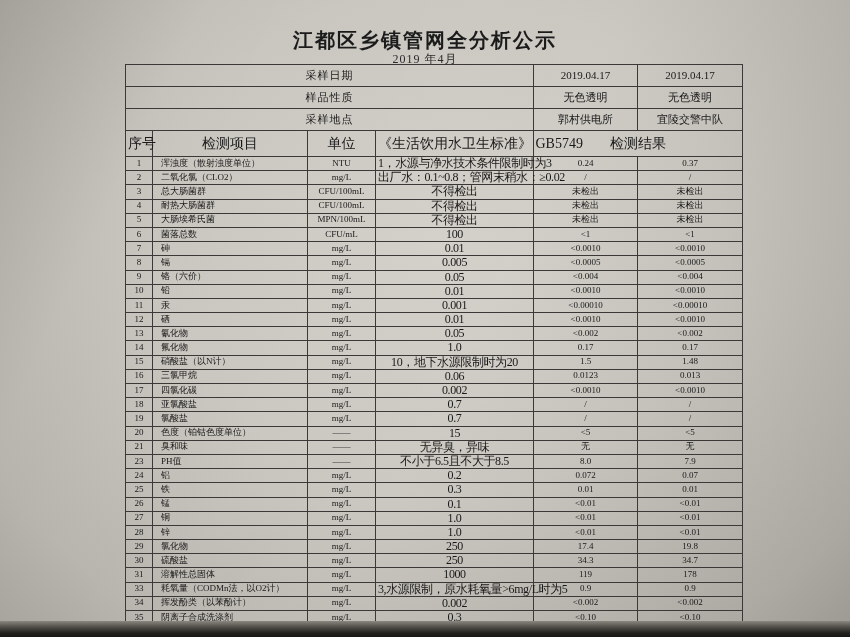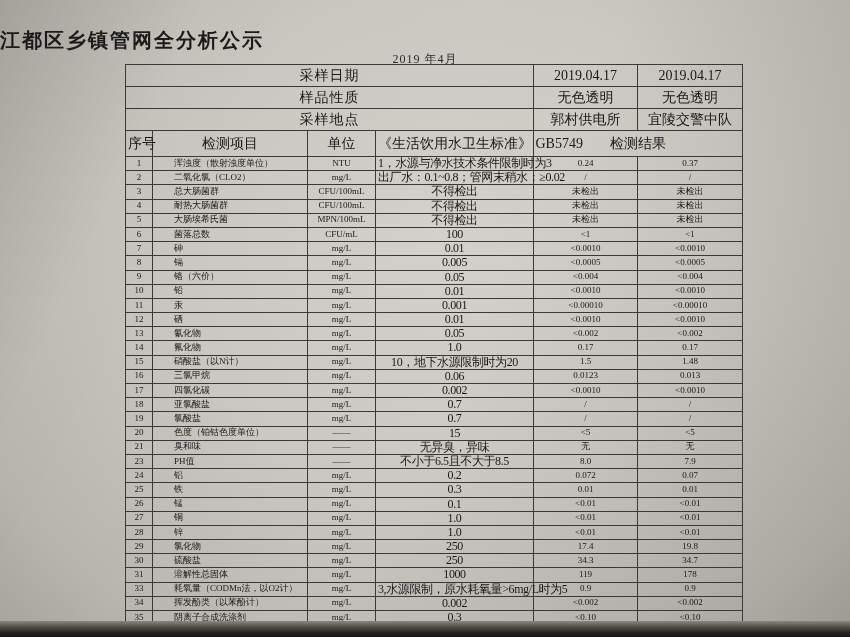--- a/index.html
+++ b/index.html
@@ -17,7 +17,7 @@
   }
   .doc-title{
     position:absolute;top:27px;left:0;width:100%;
-    font-size:20px;font-weight:bold;letter-spacing:2px;color:#1b1b1b;
+    text-align:center;font-size:20px;font-weight:bold;letter-spacing:2px;color:#1b1b1b;
   }
   .doc-subtitle{
     position:absolute;top:51px;left:0;width:100%;

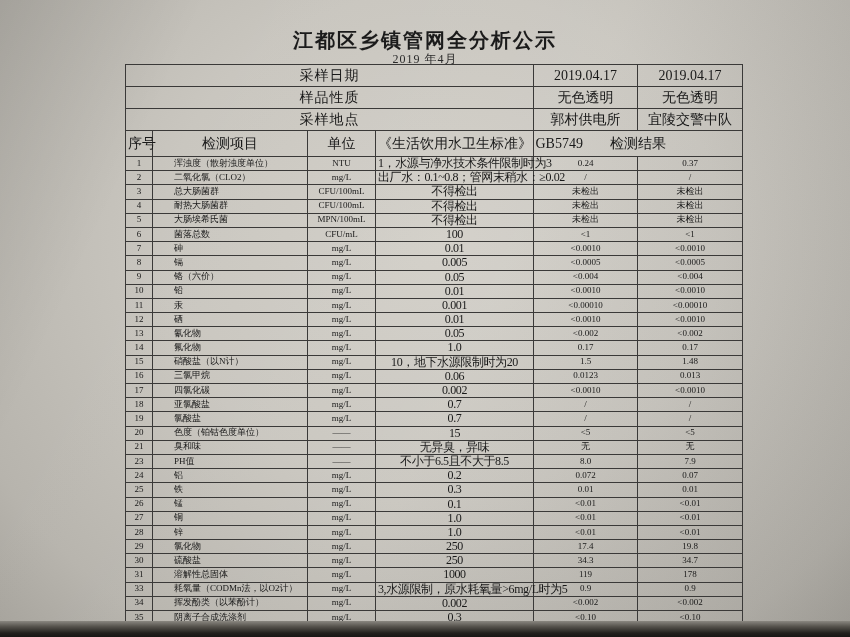--- a/index.html
+++ b/index.html
@@ -34,7 +34,7 @@
     font-size:9px;line-height:1.1;white-space:nowrap;overflow:visible;
     color:#191919;
   }
-  tr.info-row td{height:21px;font-size:14px;}
+  tr.info-row td{height:21px;font-size:11px;}
   tr.colhead-row td{height:25px;font-size:14px;}
   tr.data-row td{height:10.3px;}
   tr.data-row td.item-cell{text-align:left;padding-left:21px;}

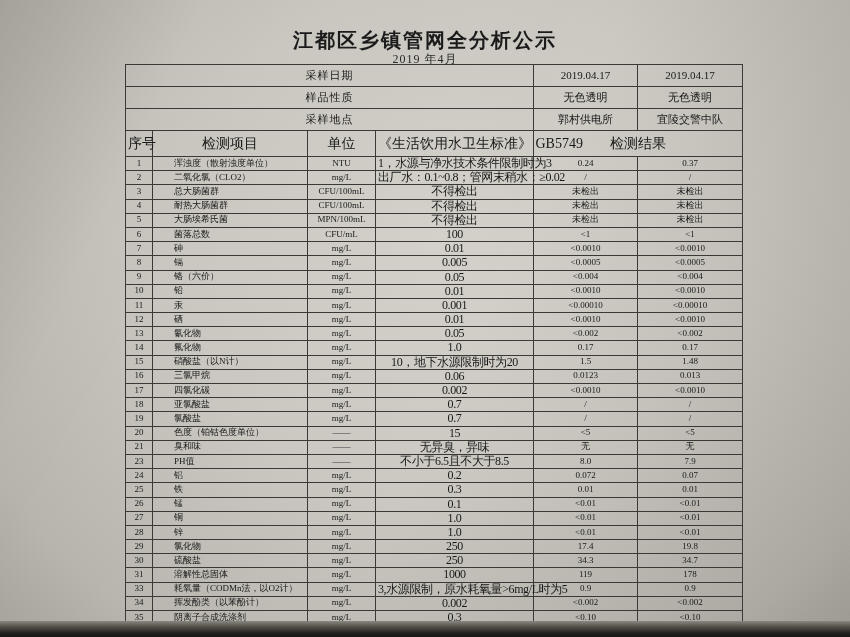--- a/index.html
+++ b/index.html
@@ -37,7 +37,7 @@
   tr.info-row td{height:21px;font-size:11px;}
   tr.colhead-row td{height:25px;font-size:14px;}
   tr.data-row td{height:10.3px;}
-  tr.data-row td.item-cell{text-align:left;padding-left:21px;}
+  tr.data-row td.item-cell{text-align:left;padding-left:8px;}
   tr.data-row td.std-cell{font-size:12px;letter-spacing:-0.4px;}
   td.info-label{letter-spacing:1px;}
 </style>

